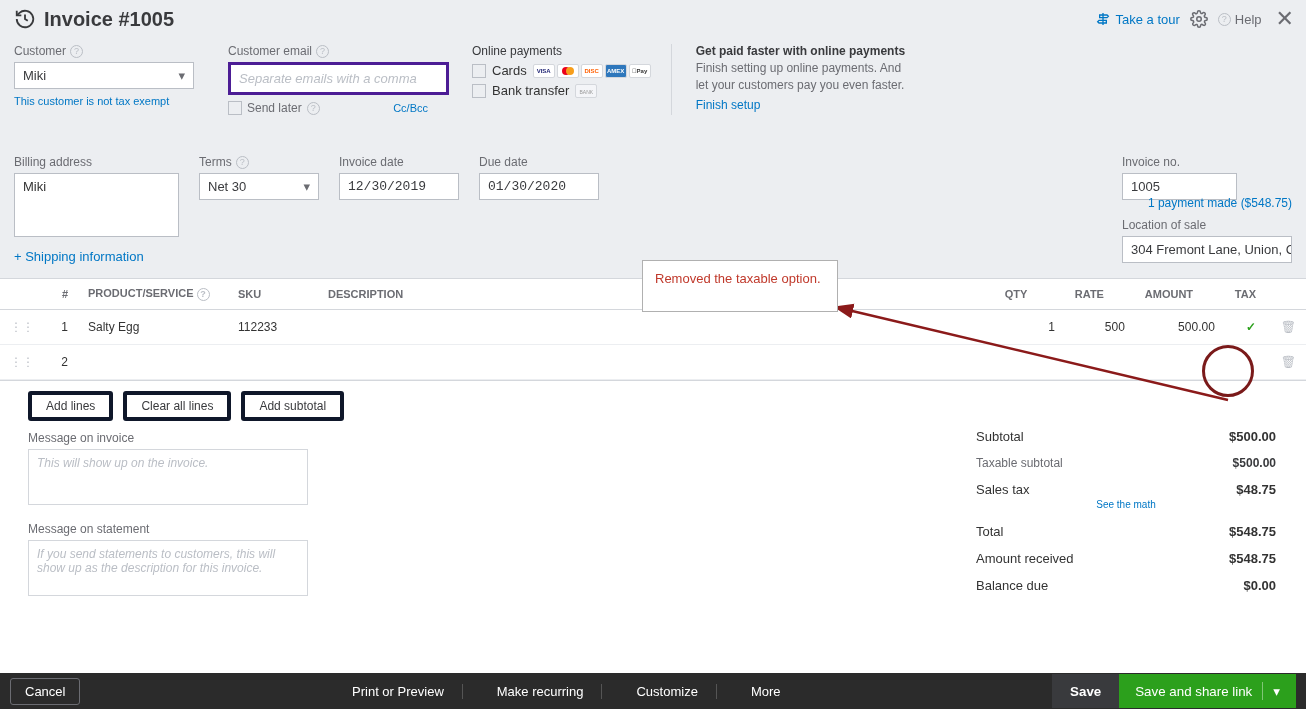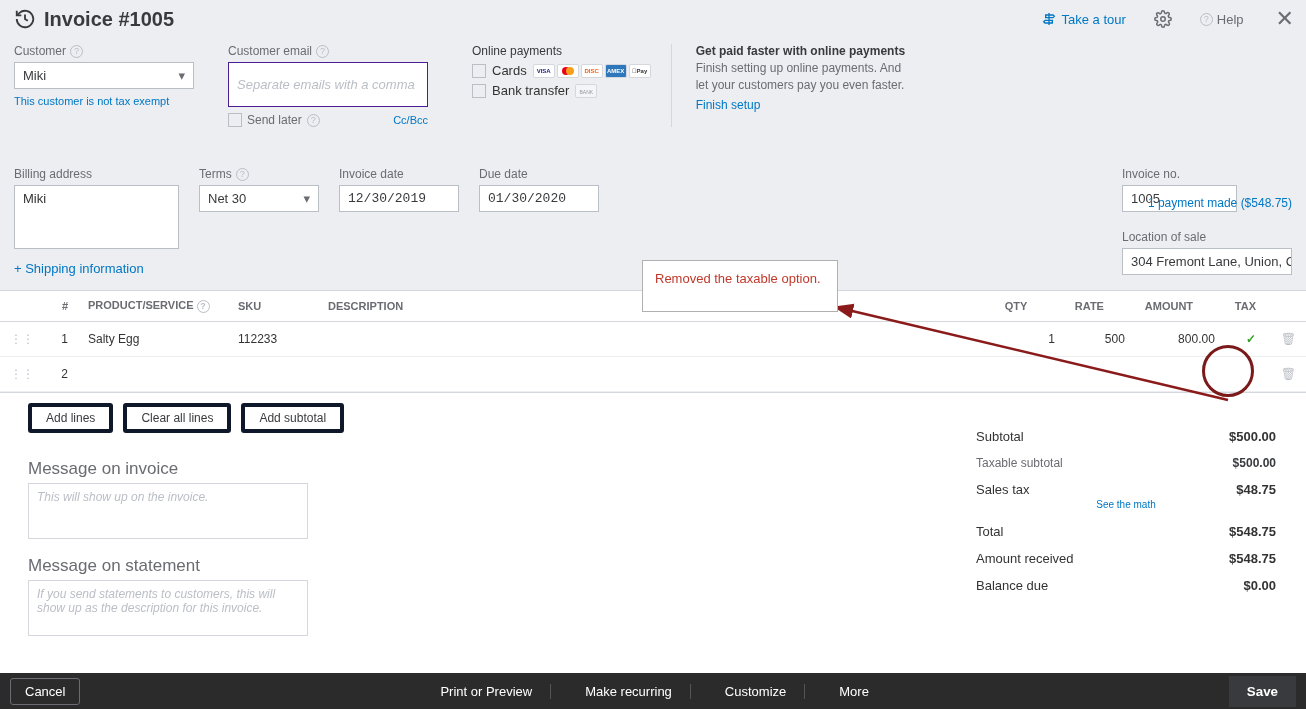--- a/index.html
+++ b/index.html
@@ -9,7 +9,7 @@
   .titlebar { display:flex; align-items:center; justify-content:space-between; padding: 6px 12px 4px 14px; background:#eceef1; }
   .titlebar-left { display:flex; align-items:center; gap:8px; }
   .titlebar-left h1 { font-size: 20px; font-weight:700; color:#393a3d; }
-  .titlebar-right { display:flex; align-items:center; gap:28px; }
+  .titlebar-right { display:flex; align-items:center; gap:10px; }
   .tour-link { color:#0077c5; font-size:13px; display:flex; align-items:center; gap:4px; }
   .icon-btn { color:#6b6c72; cursor:pointer; font-size:18px; }
   .close-x { font-size:22px; font-weight:400; color:#6b6c72; cursor:pointer; padding-left:4px;}

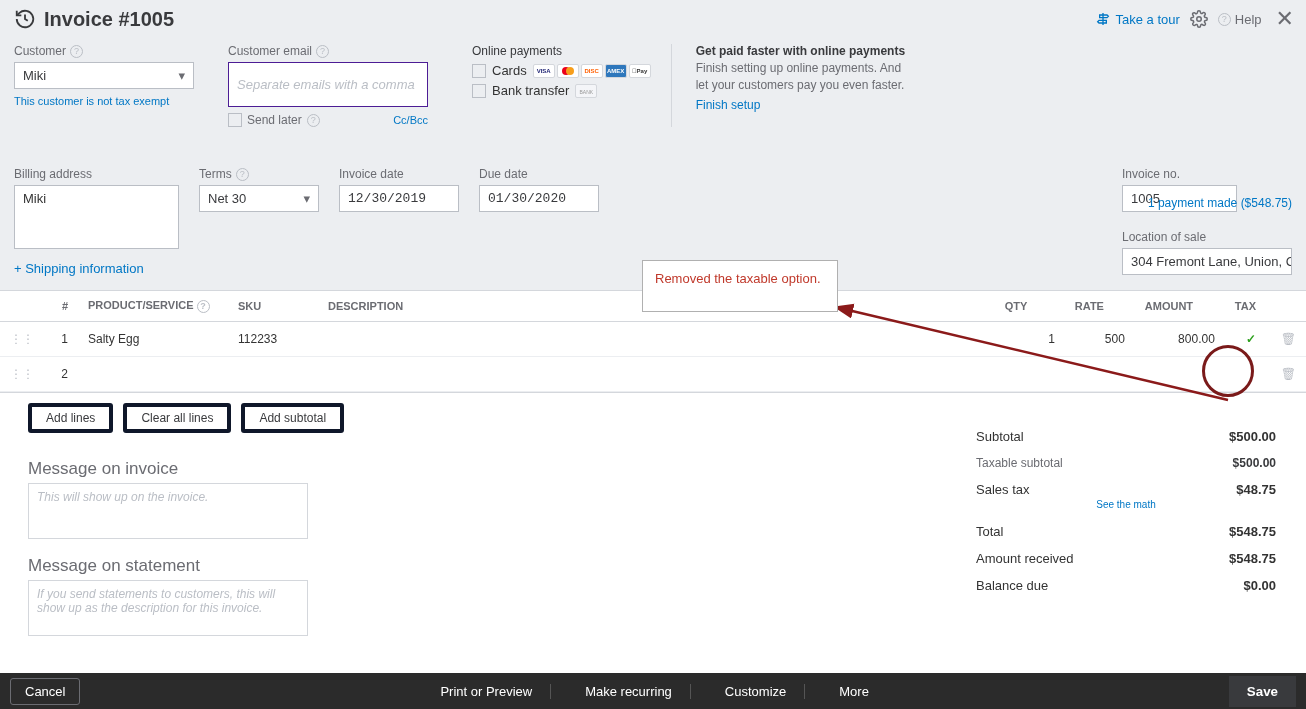--- a/index.html
+++ b/index.html
@@ -29,7 +29,7 @@
   .col-email{width:220px;}
 
   .email-in::placeholder,.msg-ta::placeholder{color:#babec5;font-style:italic;}
-  .email-in{border:1px solid #4c1d95;background:#fff;padding:14px 8px;font-size:13px;width:200px;}
+  .email-in{border:3px solid #4c1d95;background:#fff;padding:6px 8px;font-size:13px;width:221px;}
 
   .sendlater{display:flex;align-items:center;justify-content:space-between;margin-top:6px;width:200px;}
   .sendlater label{display:flex;align-items:center;gap:5px;font-size:12px;color:#6b6c72;}

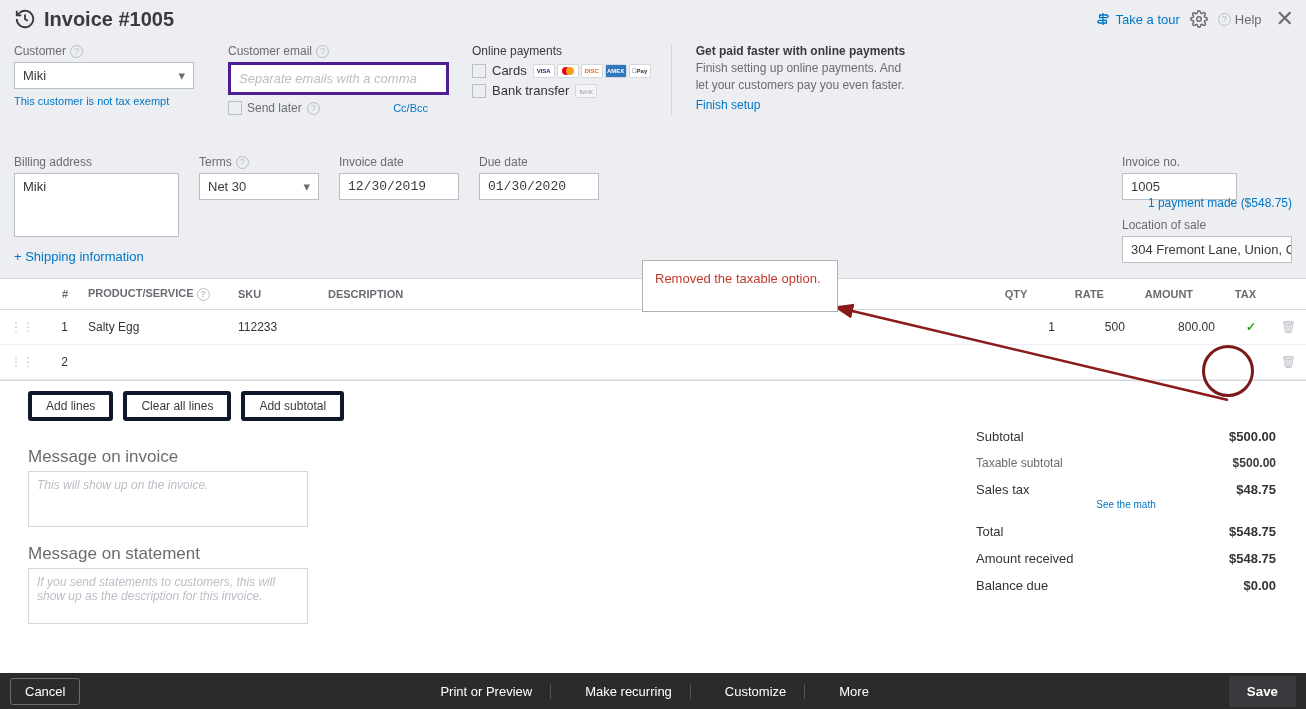--- a/index.html
+++ b/index.html
@@ -252,7 +252,7 @@
           <td></td>
           <td class="right">1</td>
           <td class="right">500</td>
-          <td class="right">800.00</td>
+          <td class="right">500.00</td>
           <td class="right"><span class="greencheck">✓</span></td>
           <td class="right trash">🗑</td>
         </tr>

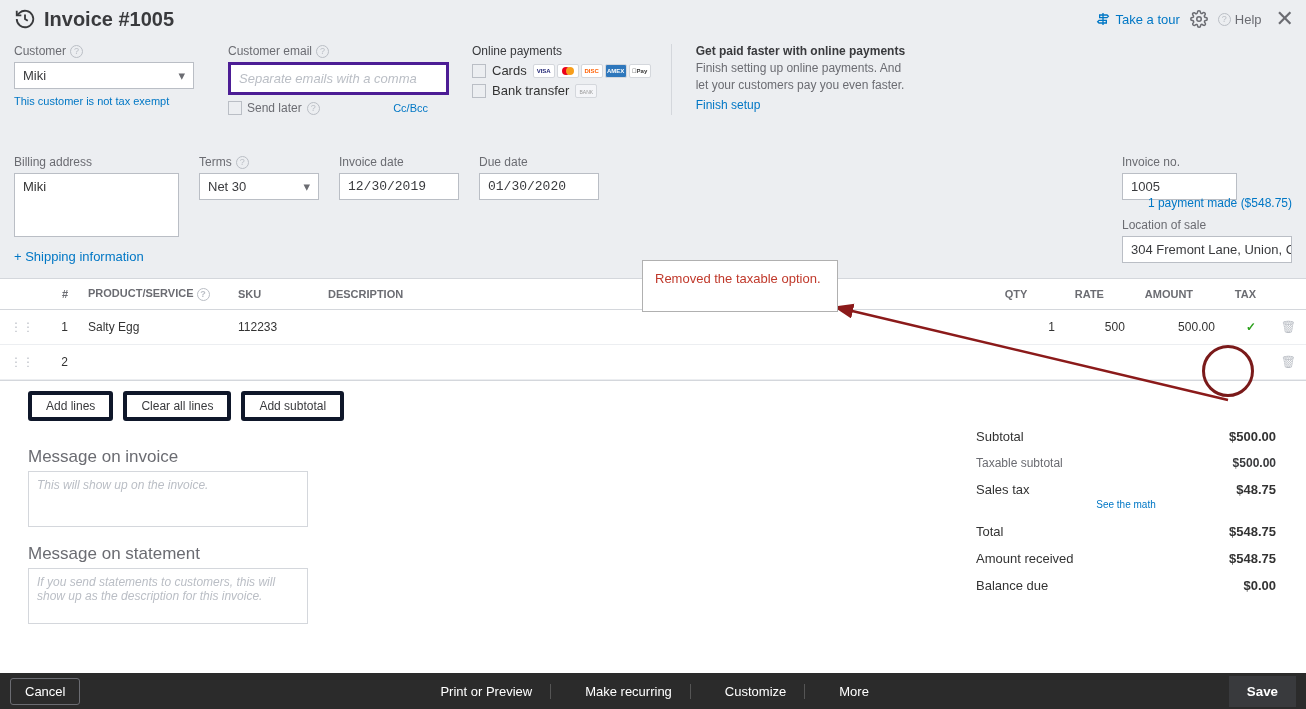--- a/index.html
+++ b/index.html
@@ -81,7 +81,7 @@
   .see-math{color:#0077c5;font-size:10px;text-align:center;display:block;margin-top:-4px;}
 
   .msg-sec{padding:0 28px;margin-top:4px;width:330px;}
-  .msg-sec .sec-lbl{font-size:17px;color:#6b6c72;margin:22px 0 4px;}
+  .msg-sec .sec-lbl{font-size:12px;color:#6b6c72;margin:6px 0 4px;}
   .msg-ta{width:280px;height:56px;border:1px solid #d4d7dc;padding:6px 8px;font-size:12px;resize:none;}
 
   

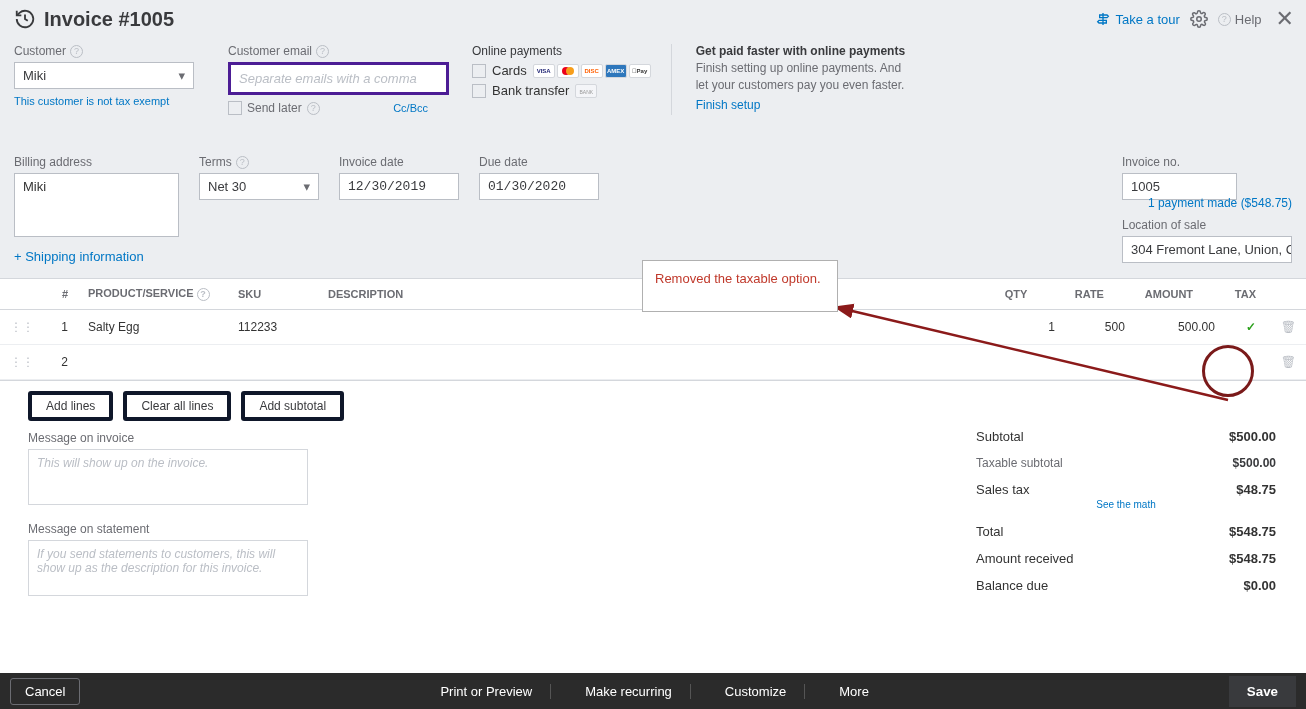--- a/index.html
+++ b/index.html
@@ -325,6 +325,10 @@
   </div>
   <div class="ft-right">
     <button class="save-btn">Save</button>
+    <button class="share-btn">
+        <span>Save and share link</span>
+        <span class="share-split">▾</span>
+      </button>
   </div>
 </div>
 

